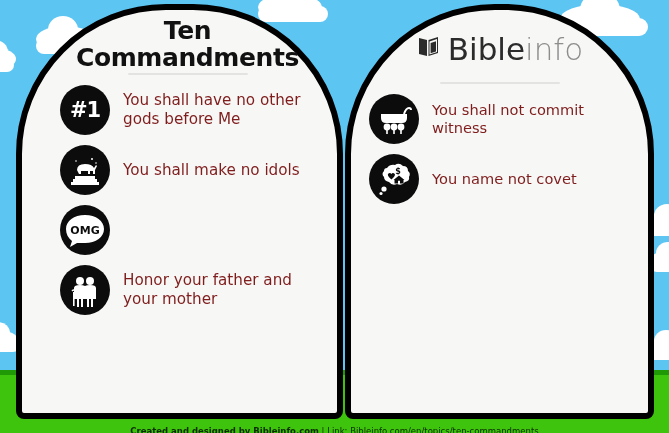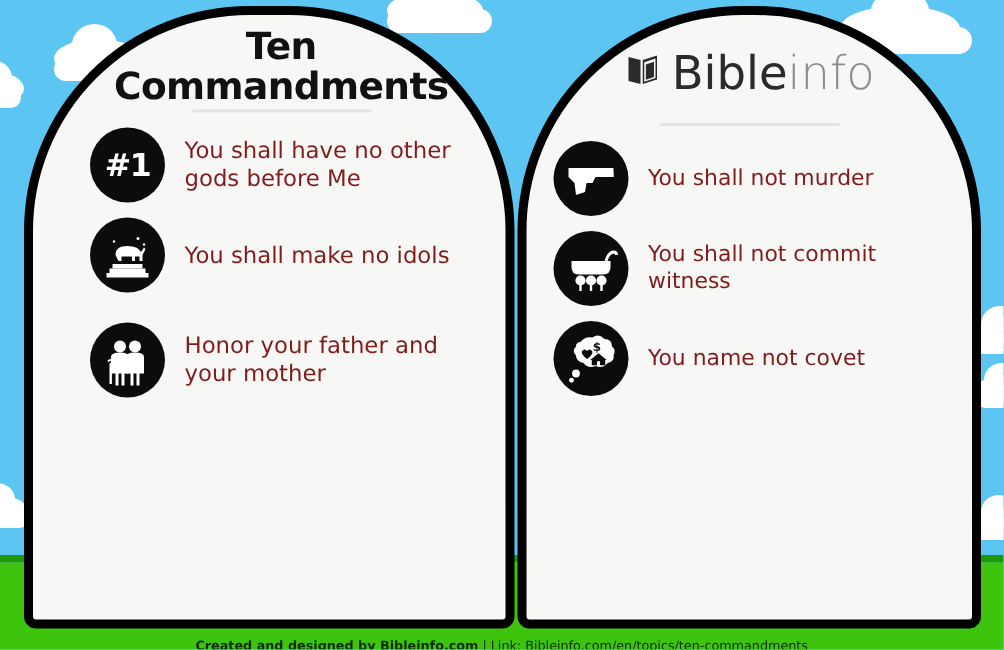--- a/index.html
+++ b/index.html
@@ -216,17 +216,6 @@
 
   <ul class="list">
 
-    <li class="row">
-      <div class="badge">
-        <svg width="38" height="30" viewBox="0 0 38 30" aria-hidden="true">
-          <g fill="#ffffff">
-            <path d="M4 8 L34 8 L34 14 L22 14 L20 18 L16 18 L15 24 L9 26 L8 18 L6 16 L4 14 Z"></path>
-            <path d="M22 14 L34 14 L34 11 L22 11 Z"></path>
-          </g>
-        </svg>
-      </div>
-      <div class="row-text">You shall not murder</div>
-    </li>
 
     <li class="row">
       <div class="badge">

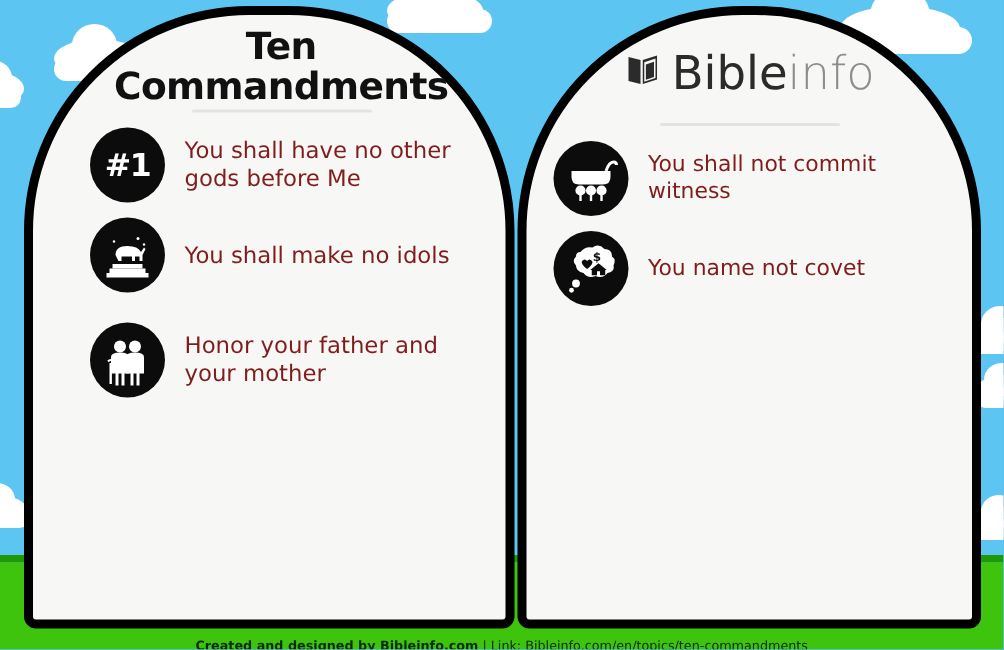--- a/index.html
+++ b/index.html
@@ -176,6 +176,12 @@
     </li>
 
     <li class="row">
+      <div class="badge">
+        <svg width="44" height="34" viewBox="0 0 44 34" aria-hidden="true">
+          <path d="M22 2 C33 2 41 8 41 16 C41 24 33 30 22 30 L14 30 L7 34 L9 28 C5 25 3 21 3 16 C3 8 11 2 22 2 Z" fill="#ffffff"></path>
+          <text x="22" y="21" font-family="DejaVu Sans, sans-serif" font-size="11" font-weight="bold" fill="#0c0c0c" text-anchor="middle">OMG</text>
+        </svg>
+      </div>
     </li>
 
 

